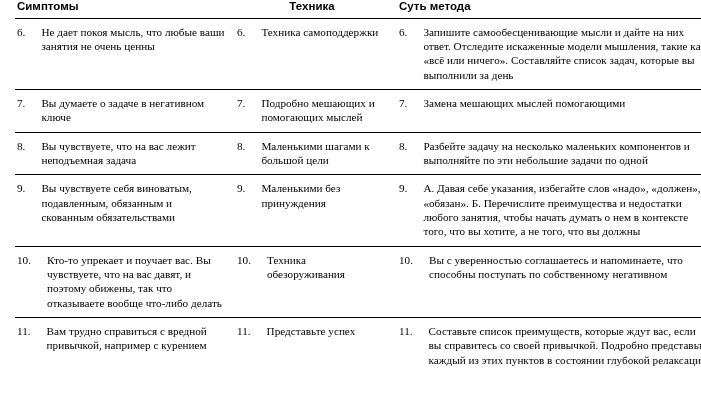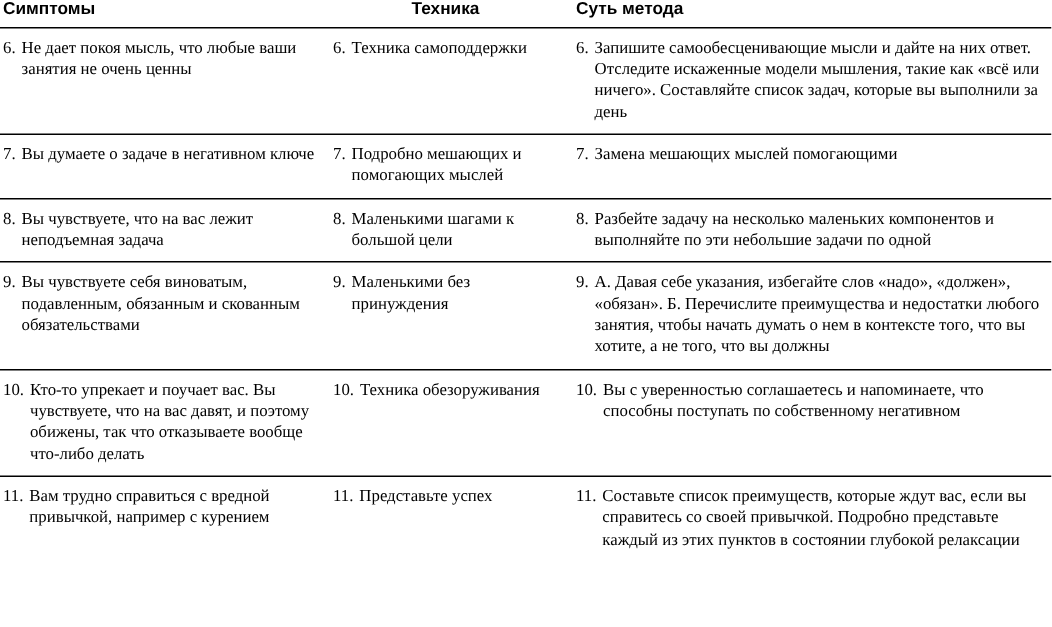--- a/index.html
+++ b/index.html
@@ -19,6 +19,7 @@
     width: 596px;
     height: 418px;
     box-sizing: border-box;
+    padding-left: 15px;
   }
   table.matrix {
     width: 701px;

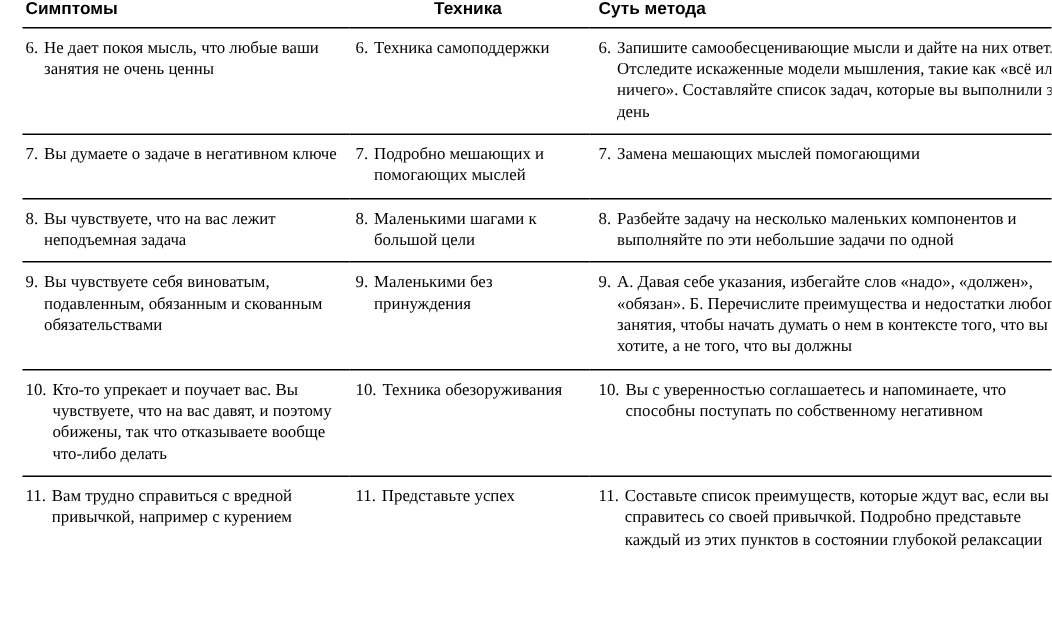--- a/index.html
+++ b/index.html
@@ -68,6 +68,7 @@
   }
   .txt {
     flex: 1 1 auto;
+    margin-left: 12px;
   }
 </style>
 </head>

